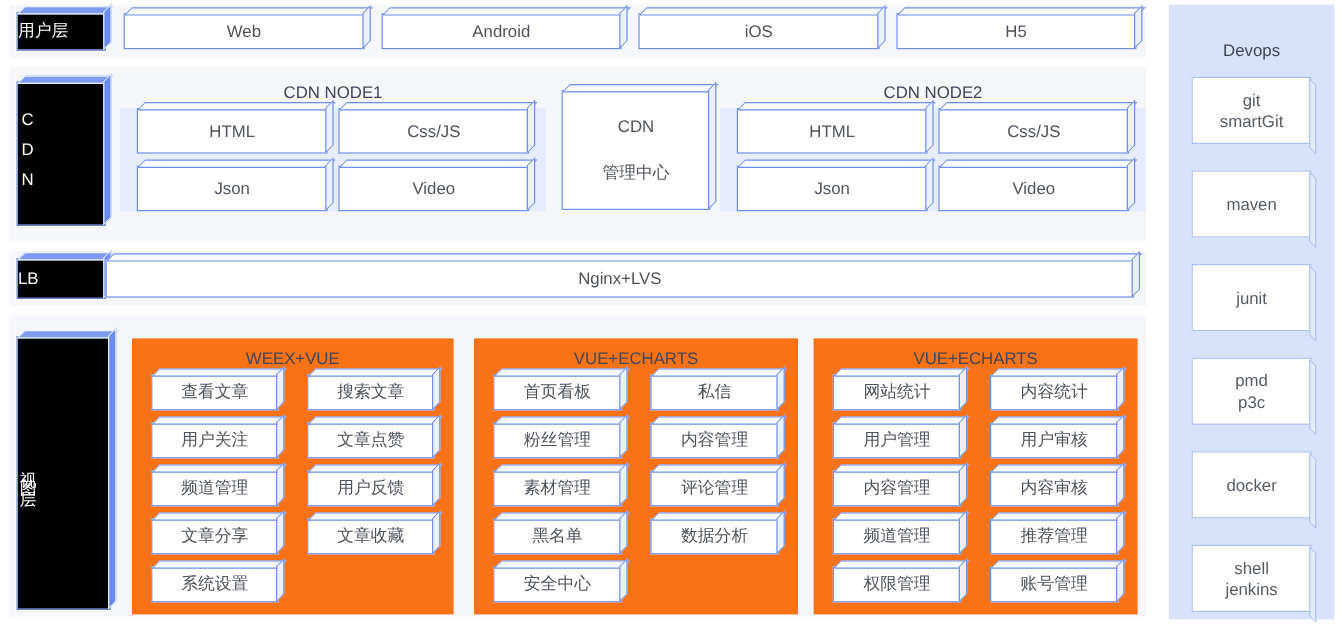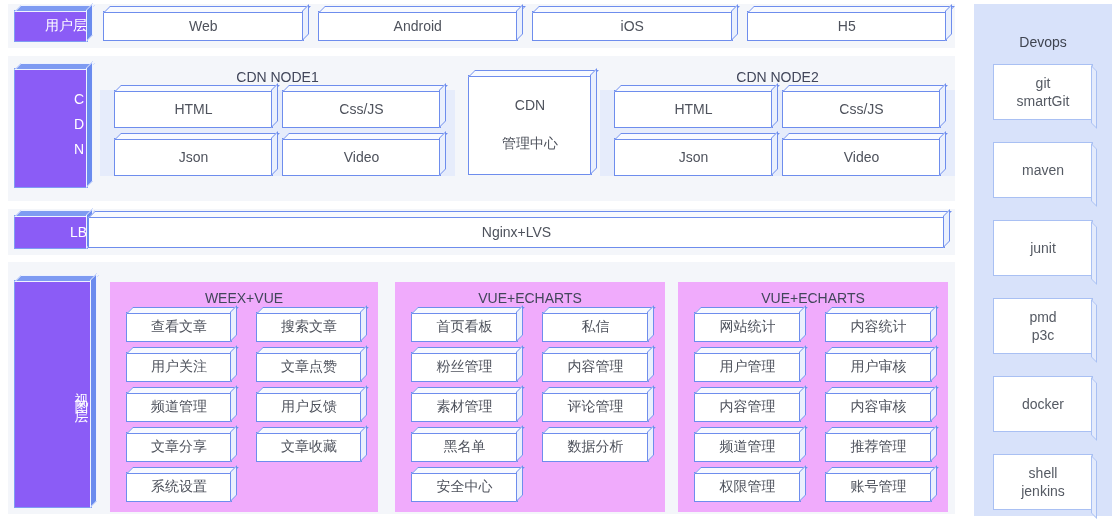--- a/index.html
+++ b/index.html
@@ -27,8 +27,8 @@
          transform:skewY(-45deg); transform-origin:left top; }
 
   
-  .slab { position:relative; background:#8b5cf6; border:1px solid #7f9cf3; color:#fff;
-          display:flex; align-items:center; justify-content:flex-end; font-size:14px; }
+  .slab { position:relative; background:#000000; border:1px solid #7f9cf3; color:#fff;
+          display:flex; align-items:center; justify-content:flex-start; font-size:14px; }
   .slab::before { content:""; position:absolute; left:-1px; right:-1px; top:-6px; height:5px;
           background:#7e9bf2; border:1px solid #eef3ff;
           transform:skewX(-45deg); transform-origin:left bottom; }

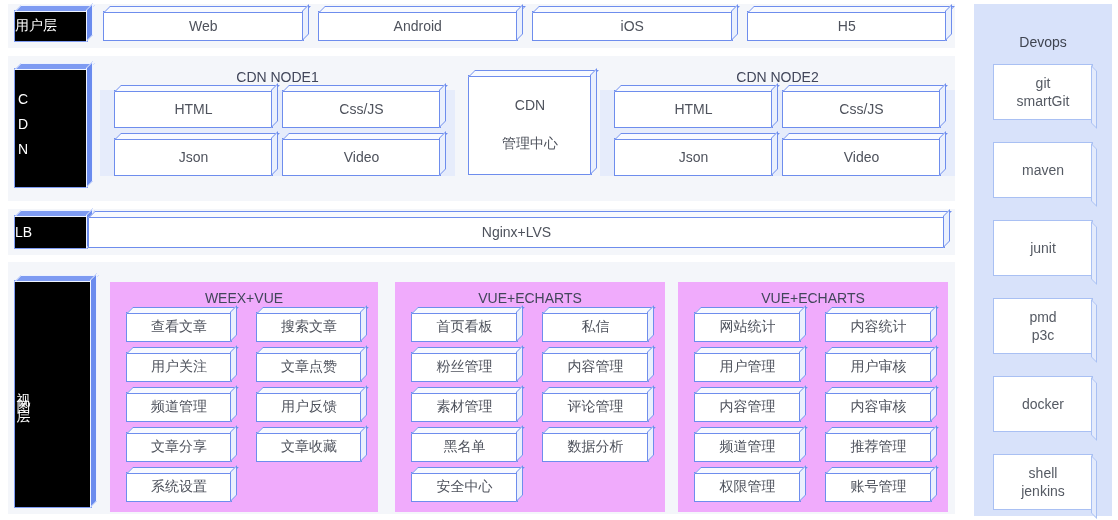--- a/index.html
+++ b/index.html
@@ -61,7 +61,7 @@
 
   
   .slab-view { position:absolute; left:6px; top:18px; width:78px; height:228px; }
-  .vgroup { position:absolute; top:20px; height:230px; background:#f0abfc; }
+  .vgroup { position:absolute; top:20px; height:230px; background:#f97316; }
   .vg1 { left:102px; width:268px; }
   .vg2 { left:387px; width:270px; }
   .vg3 { left:670px; width:270px; }

